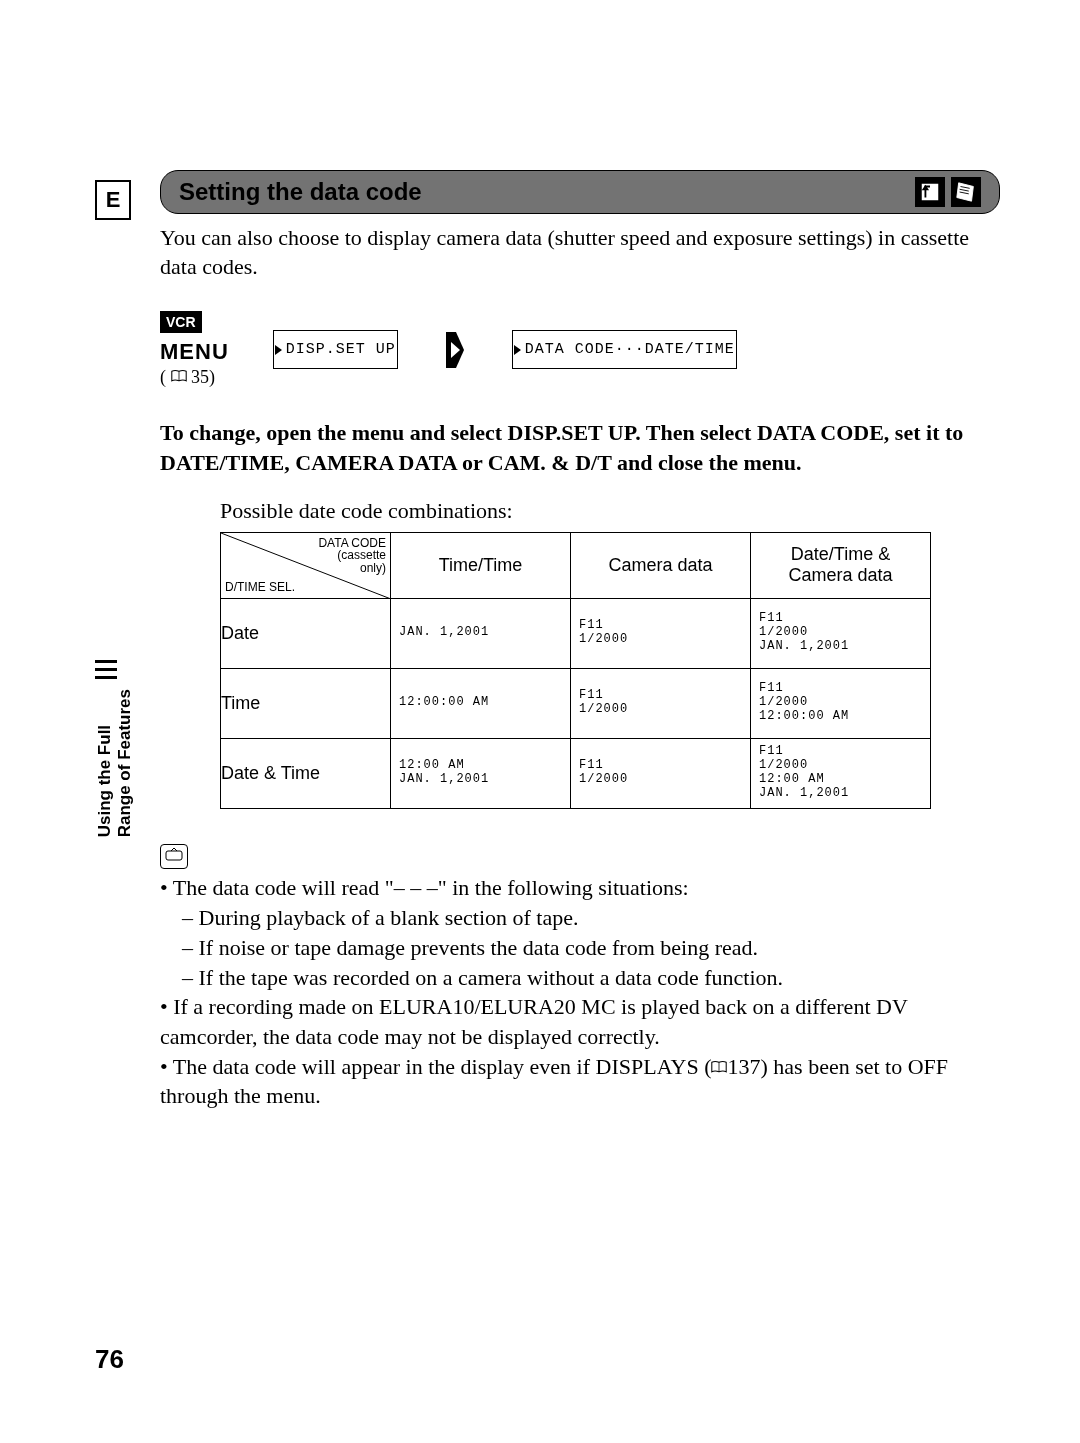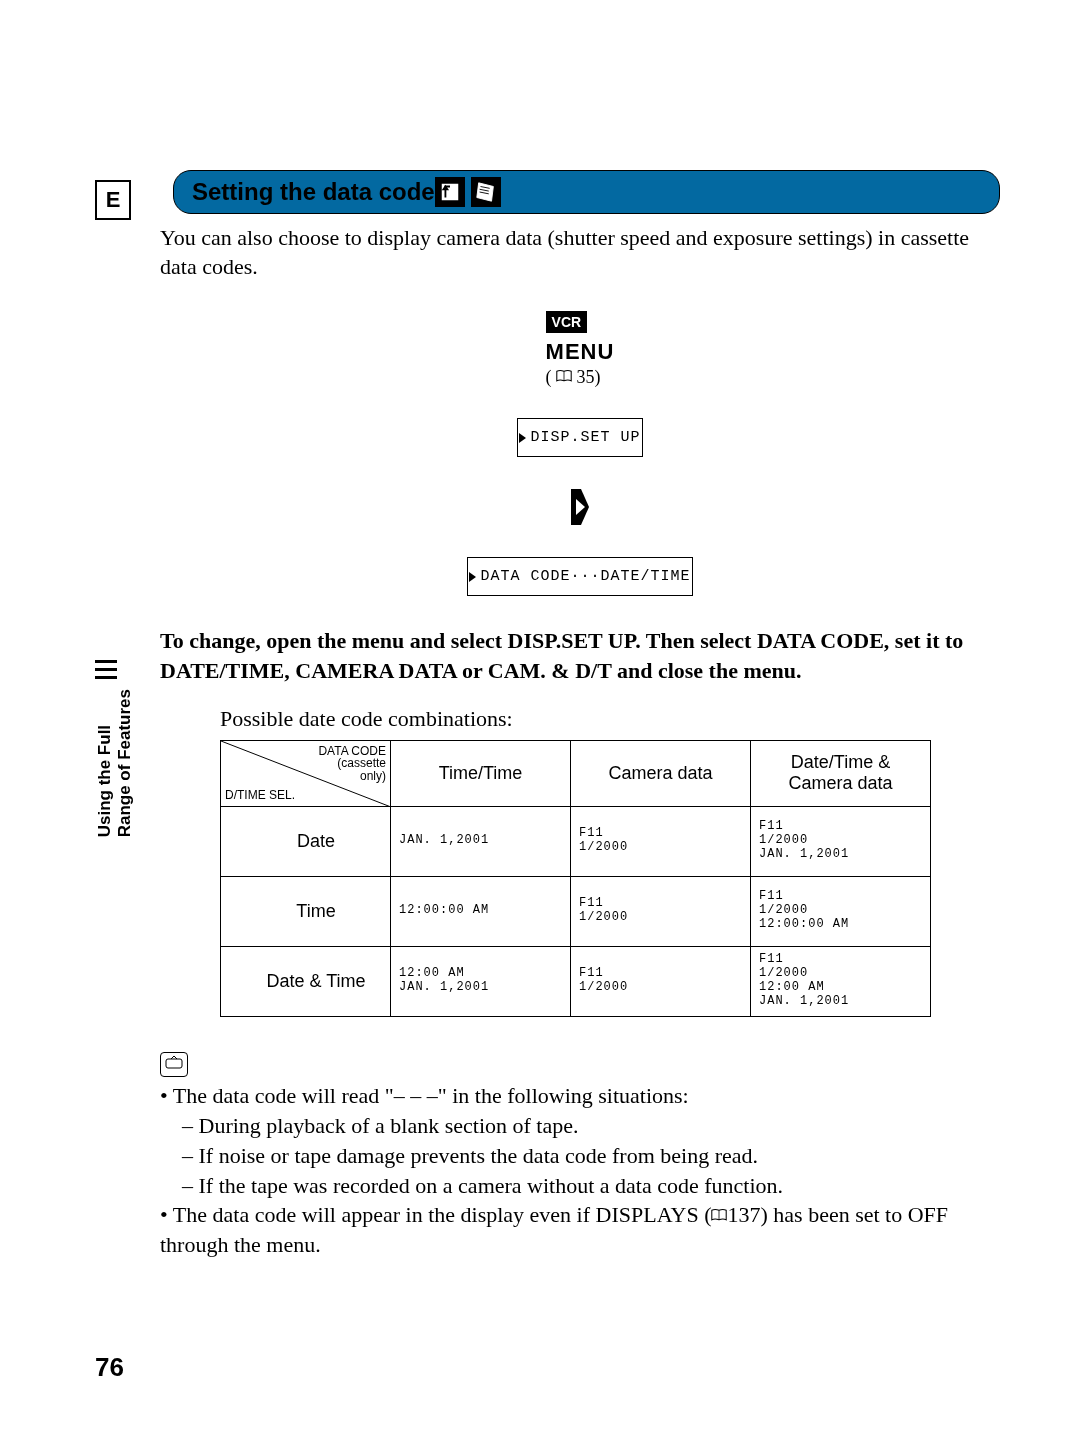--- a/index.html
+++ b/index.html
@@ -32,12 +32,12 @@
   .section-header {
     border: 1px solid #000;
     border-radius: 18px;
-    background: #0369a1;
+    background: #737373;
     padding: 6px 18px;
     display: flex;
     align-items: center;
+    justify-content: space-between;
     margin-bottom: 10px;
-    margin-left: 13px;
   }
   .section-title {
     font-family: Arial, sans-serif;

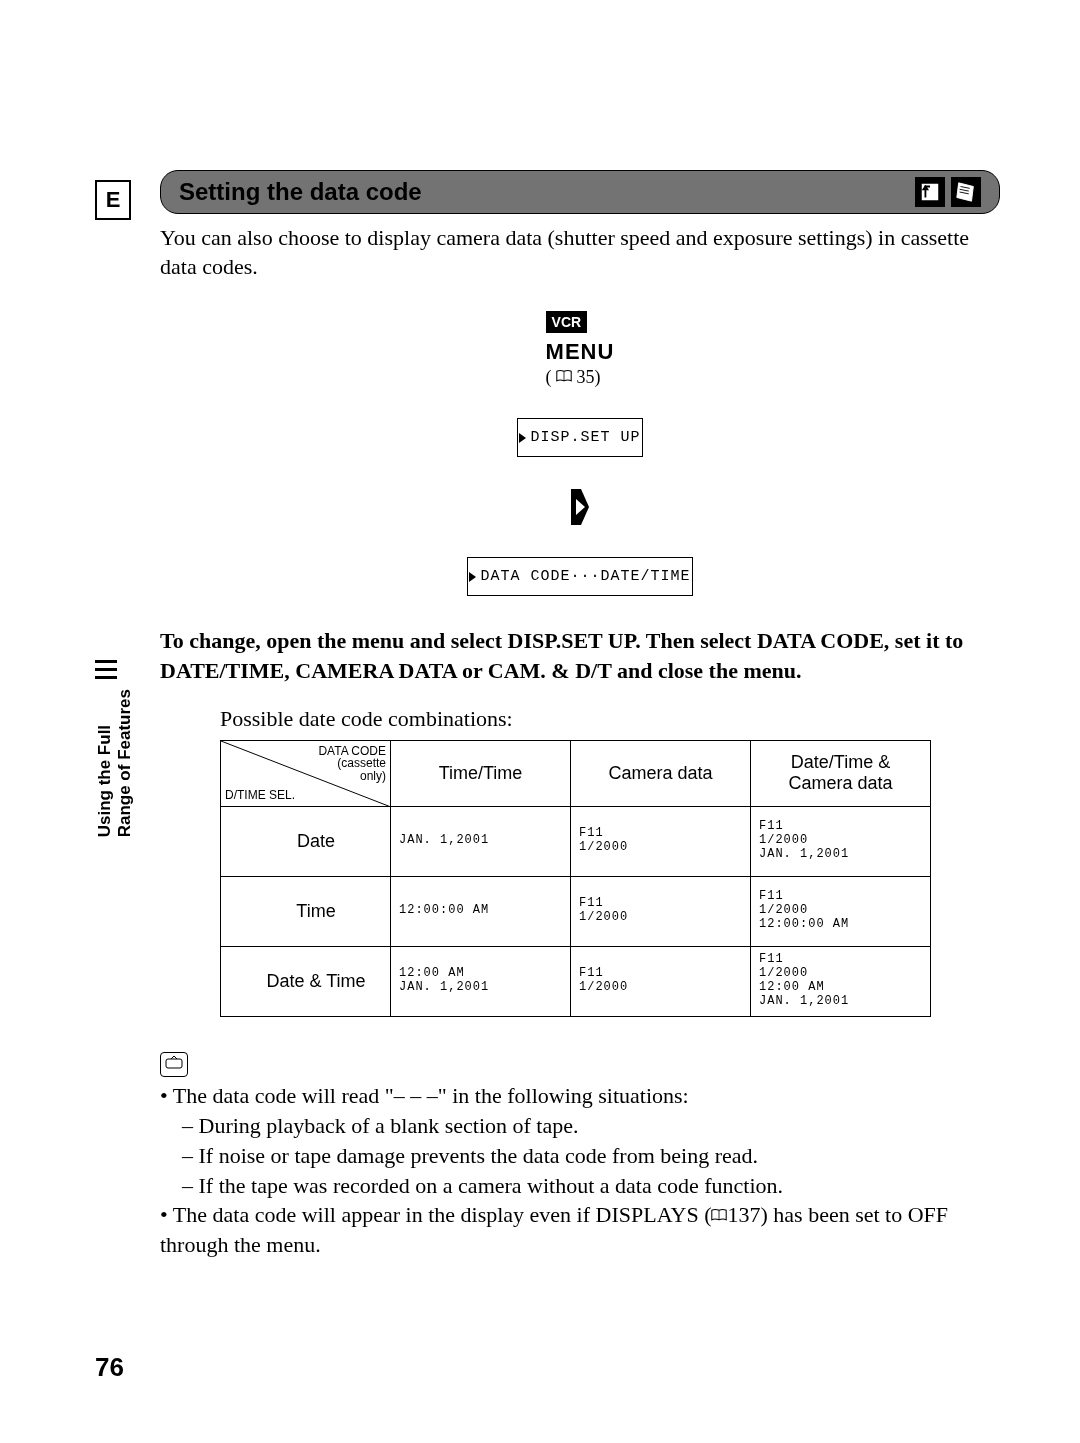--- a/index.html
+++ b/index.html
@@ -51,7 +51,7 @@
   }
   .hicon svg { width: 22px; height: 22px; }
   .intro-text { margin-bottom: 30px; line-height: 1.3; }
-  .vcr-row { display: flex; align-items: center; gap: 30px; margin-bottom: 30px; flex-direction: column; }
+  .vcr-row { display: flex; align-items: center; gap: 44px; margin-bottom: 30px; }
   .vcr-badge {
     background: #000; color: #fff; font-family: Arial, sans-serif; font-weight: bold;
     font-size: 14px; padding: 3px 6px; display:inline-block; margin-bottom:6px;

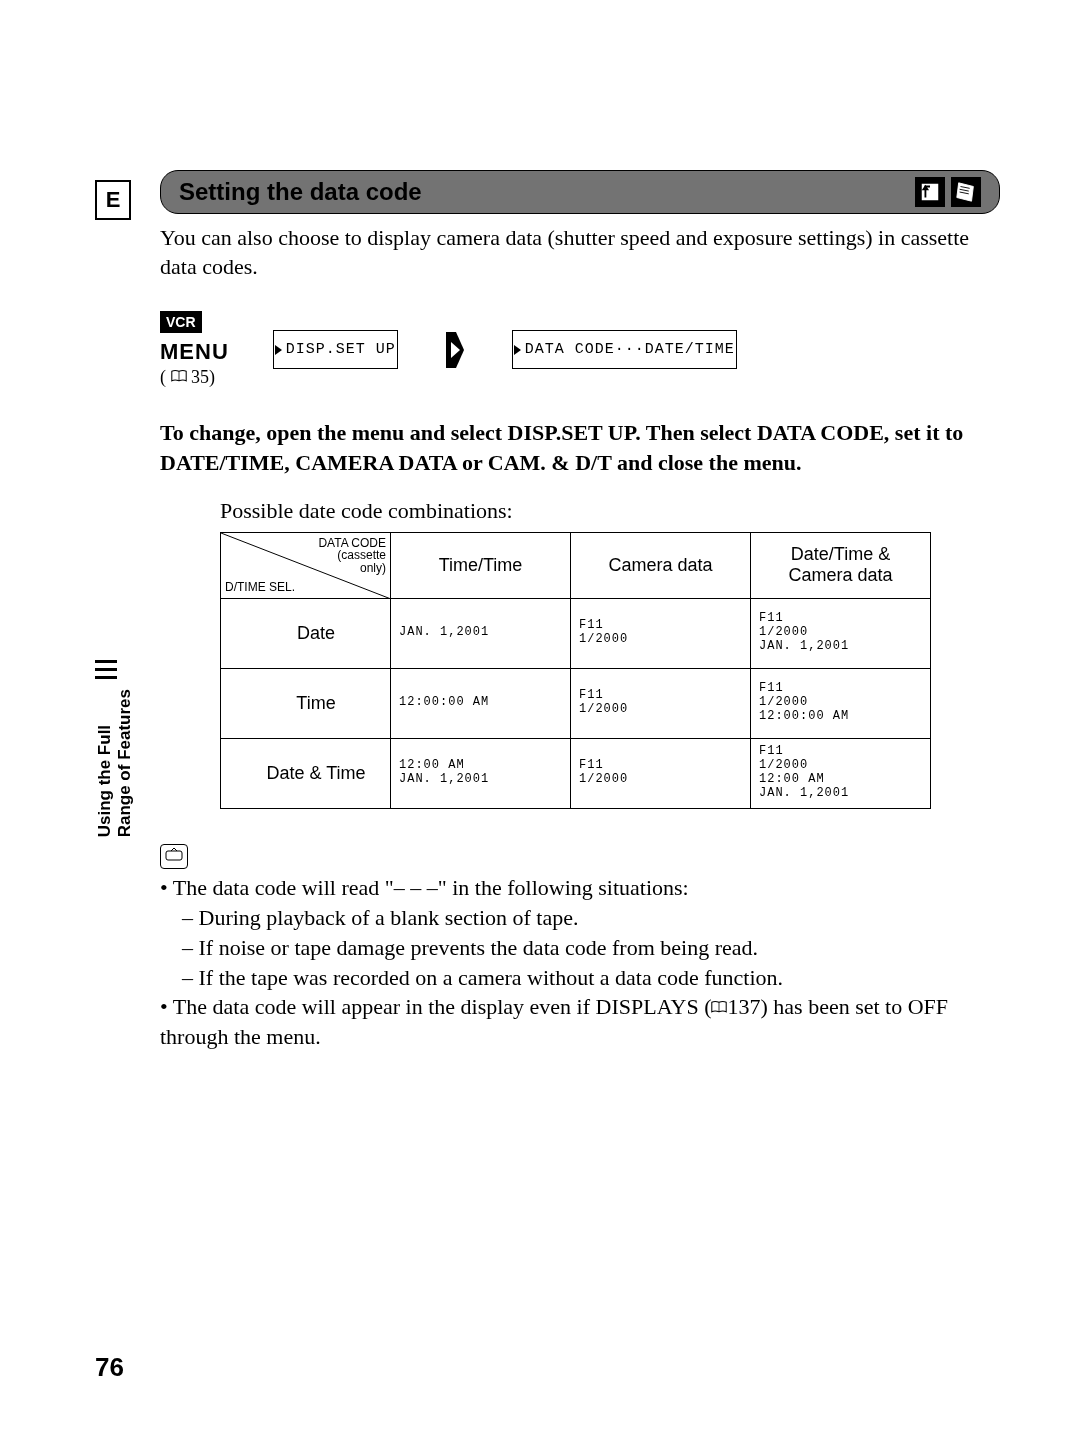--- a/index.html
+++ b/index.html
@@ -87,7 +87,7 @@
   .corner-text1 { position:absolute; right:4px; top:4px; text-align:right; line-height:1.05; font-size:12px;}
   .corner-text2 { position:absolute; left:4px; bottom:4px; font-size:12px;}
   .data-table .colh { width: 180px; text-align:center; height:66px; }
-  .data-table .rowh { text-align:center; width:170px; height:70px;padding-left:21px; }
+  .data-table .rowh { width:170px; height:70px; }
   .data-table .cell { width:180px; height:70px; padding-left:8px; font-family:'Courier New', monospace; font-size:12px; line-height:1.15; letter-spacing:1px; }
   .sidebar-vertical {
     position:absolute; left:95px; top:660px;

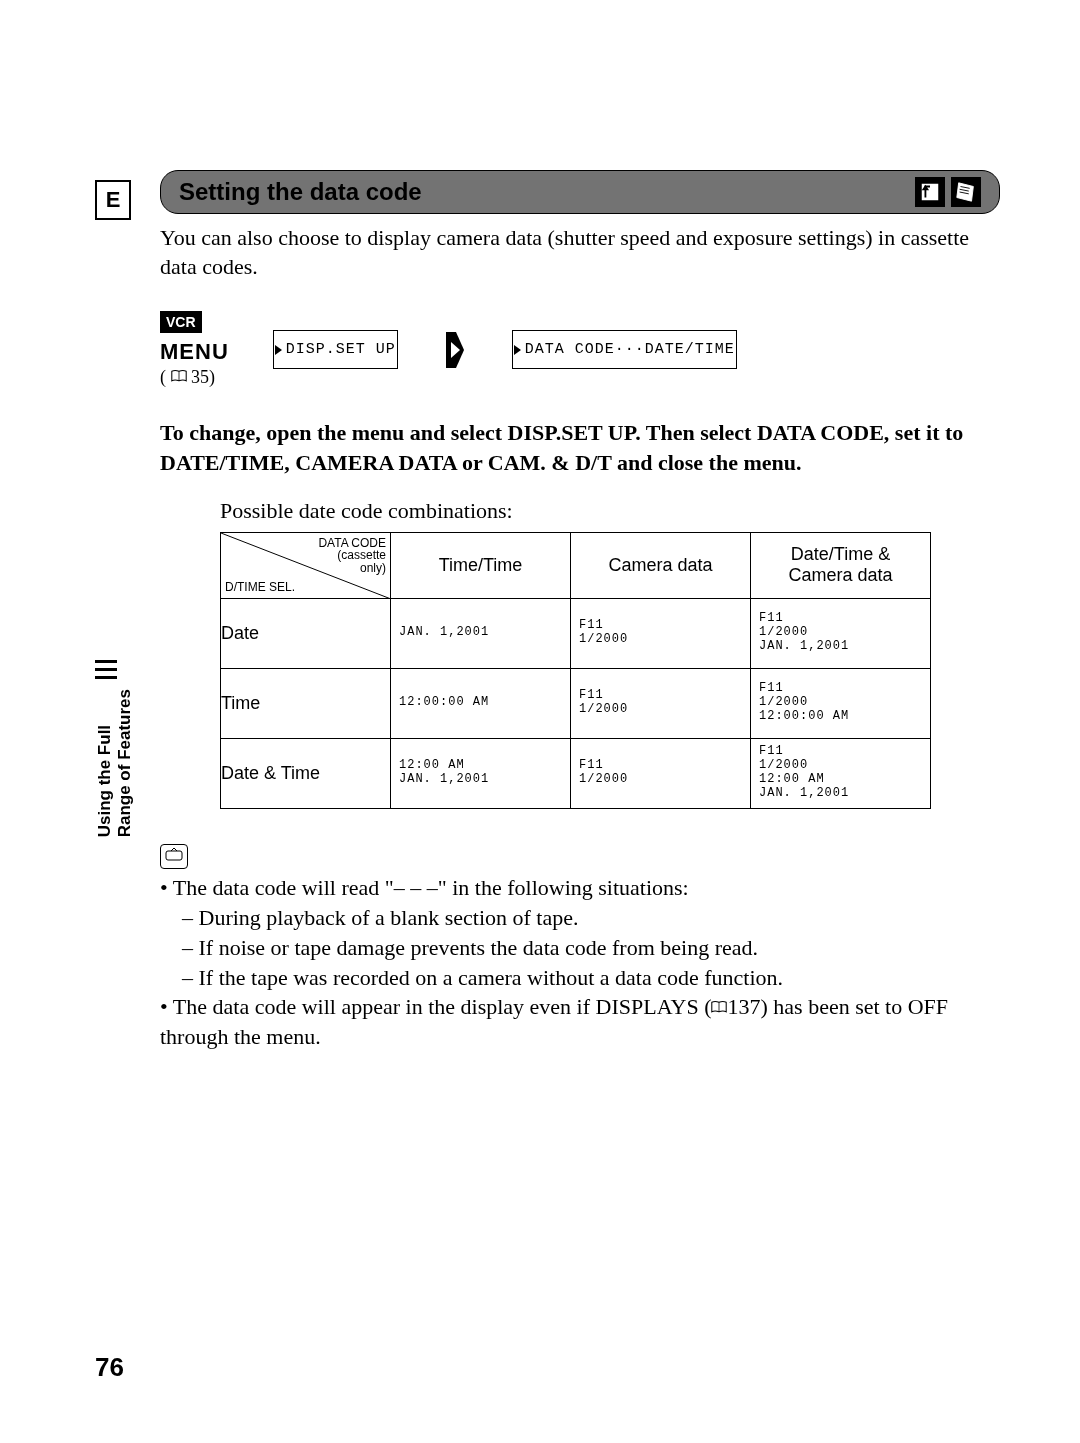--- a/index.html
+++ b/index.html
@@ -240,6 +240,7 @@
           <li>If the tape was recorded on a camera without a data code function.</li>
         </ul>
       </li>
+      <li>If a recording made on ELURA10/ELURA20 MC is played back on a different DV camcorder, the data code may not be displayed correctly.</li>
       <li>
         <span>The data code will appear in the display even if DISPLAYS (</span><svg class="book-icon" viewBox="0 0 20 16">
             <path d="M1 2 Q5 0 10 2 Q15 0 19 2 L19 14 Q15 12 10 14 Q5 12 1 14 Z" fill="none" stroke="#000" stroke-width="1.3"></path>

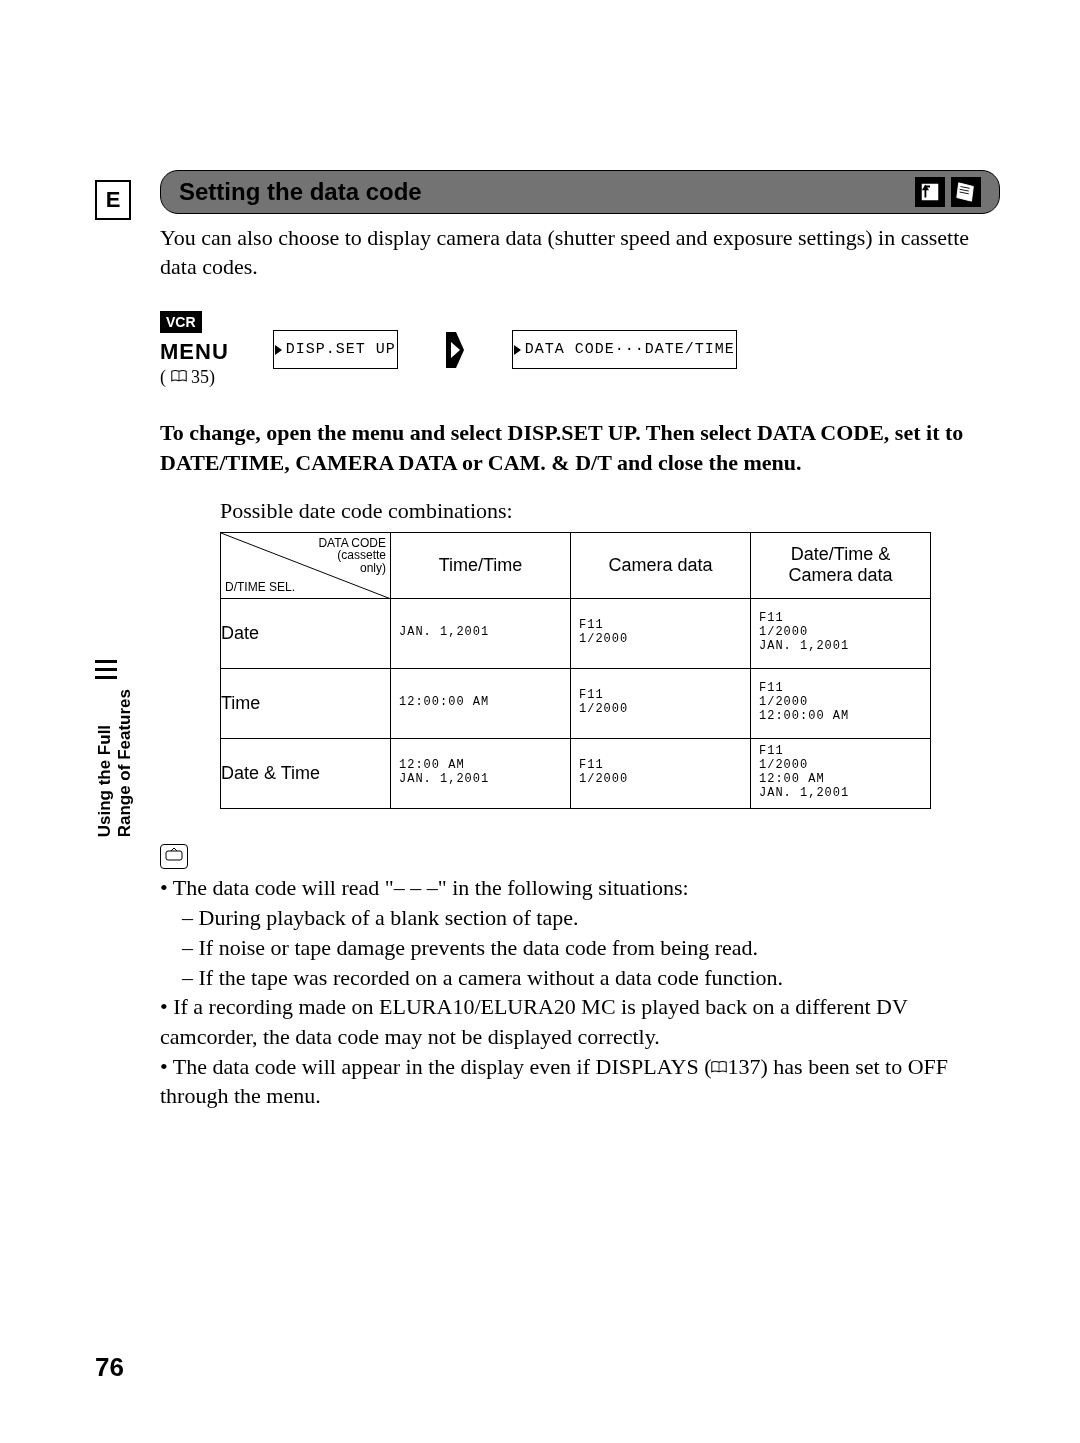--- a/index.html
+++ b/index.html
@@ -106,7 +106,7 @@
   .notes ul.sub { margin-left:22px; }
   .notes ul.sub li::before { content:"– "; }
   .page-number {
-    position:absolute; left:95px; bottom:60px;
+    position:absolute; left:95px; bottom:68px;
     font-family: Arial, sans-serif; font-weight:bold; font-size:26px;
   }
   .tri { display:inline-block; width:0;height:0; border-top:5px solid transparent; border-bottom:5px solid transparent; border-left:7px solid #000; margin-right:4px; vertical-align: middle;}

